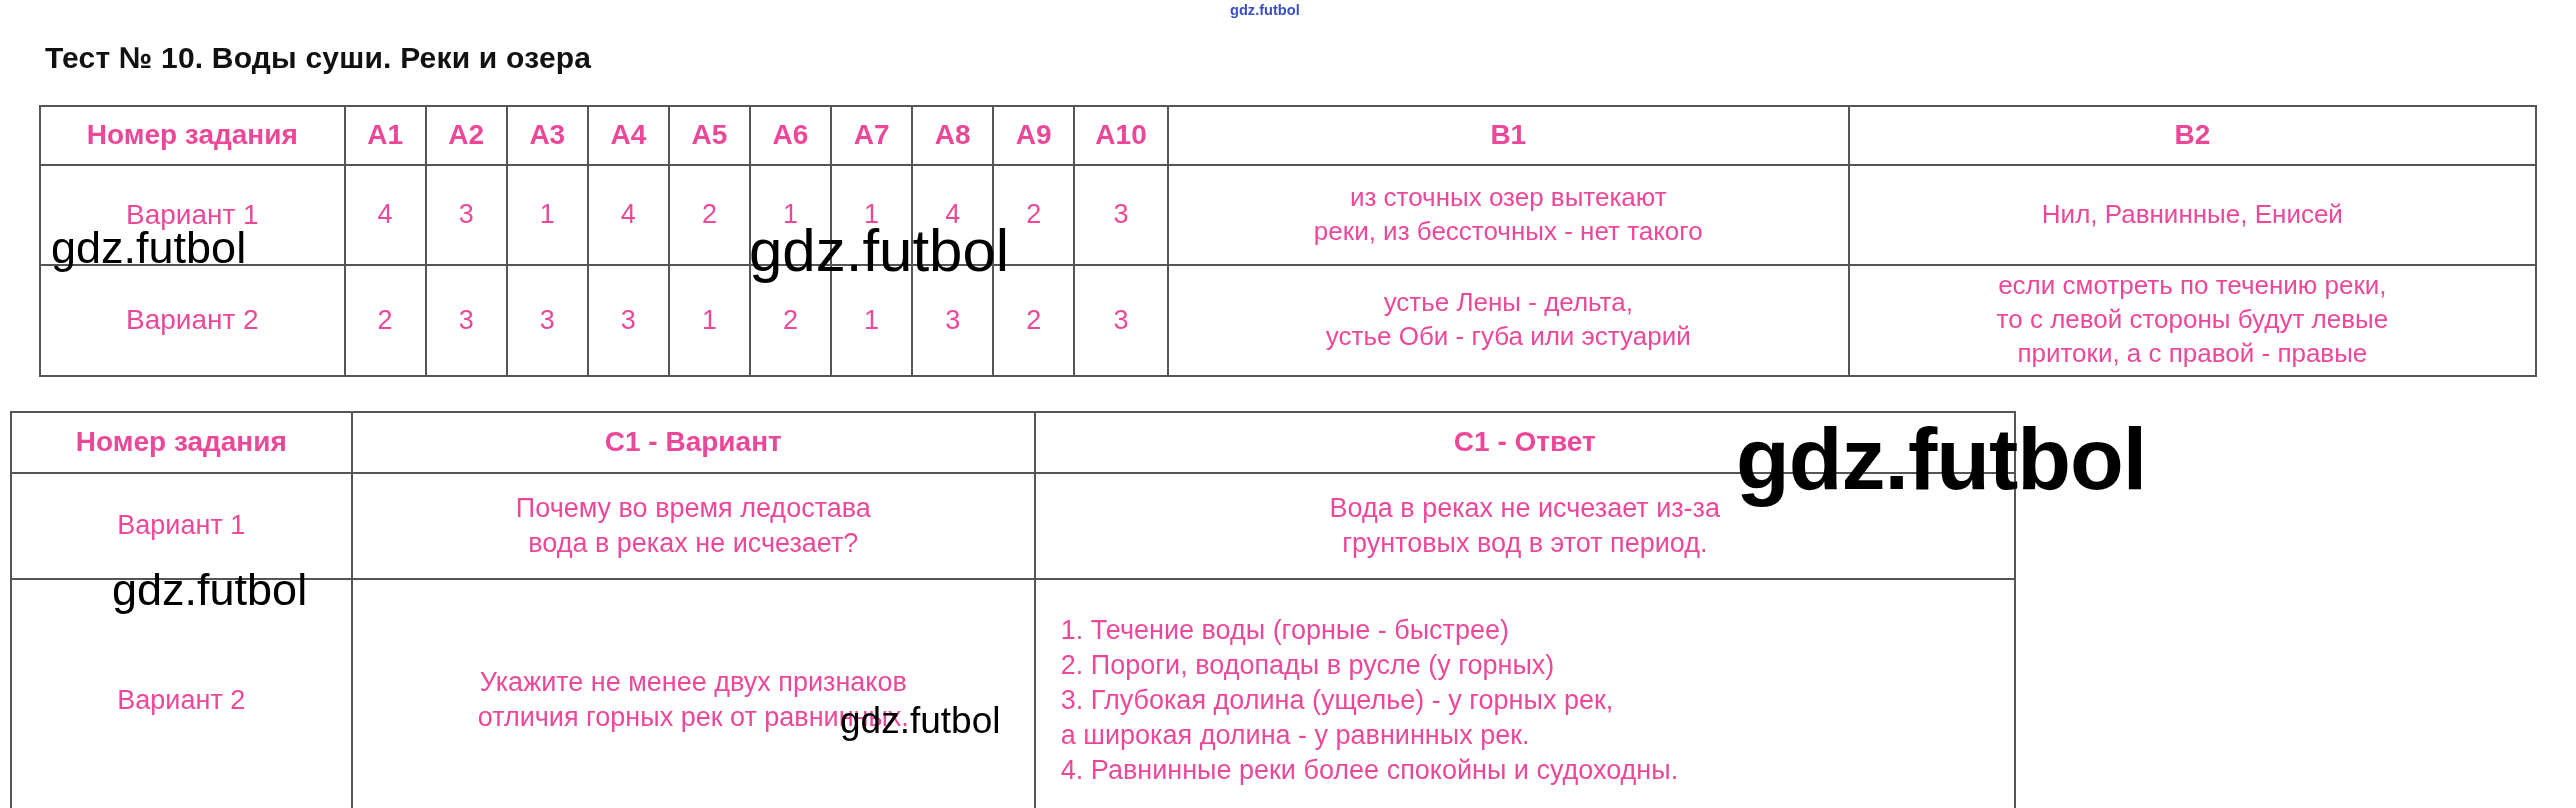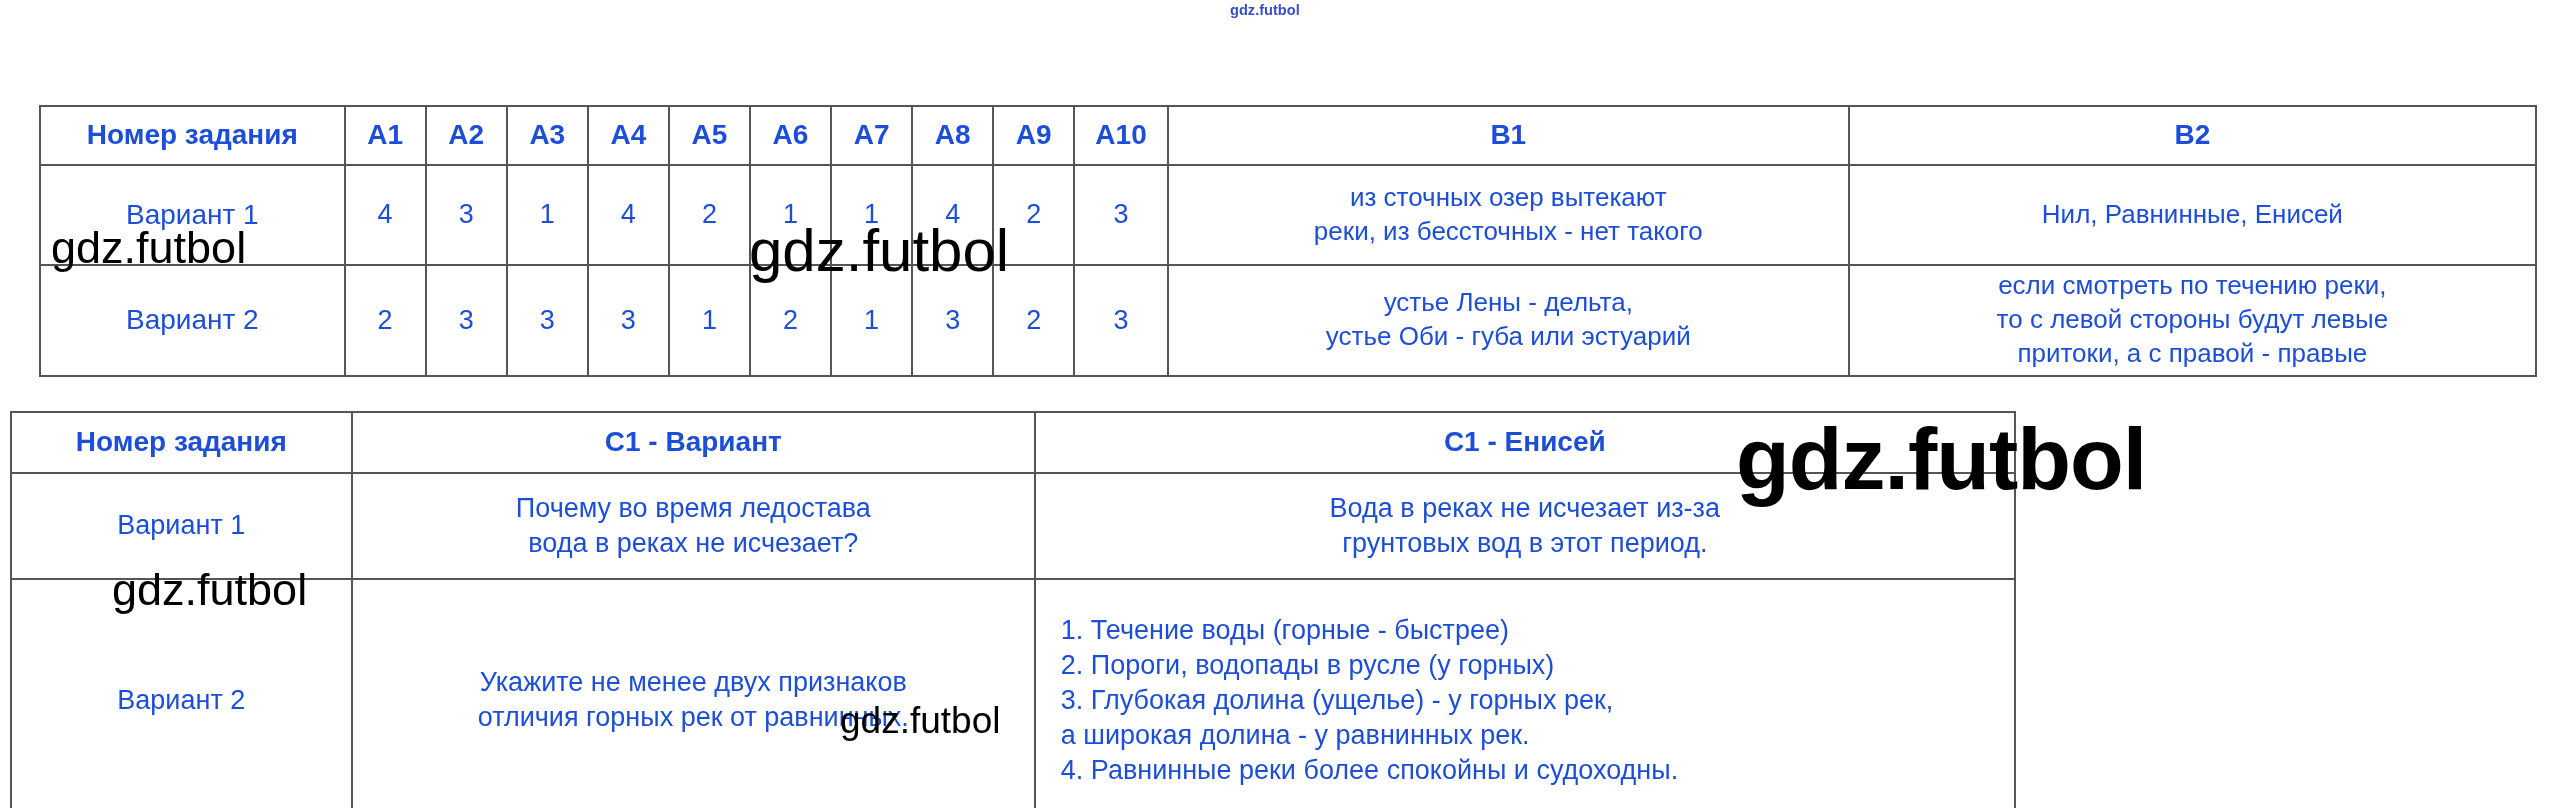--- a/index.html
+++ b/index.html
@@ -121,6 +121,7 @@
 
   <div class="top-watermark">gdz.futbol</div>
 
+  <div class="doc-title">Тест № 10. Воды суши. Реки и озера</div>
 
   <table id="table1">
     <colgroup>

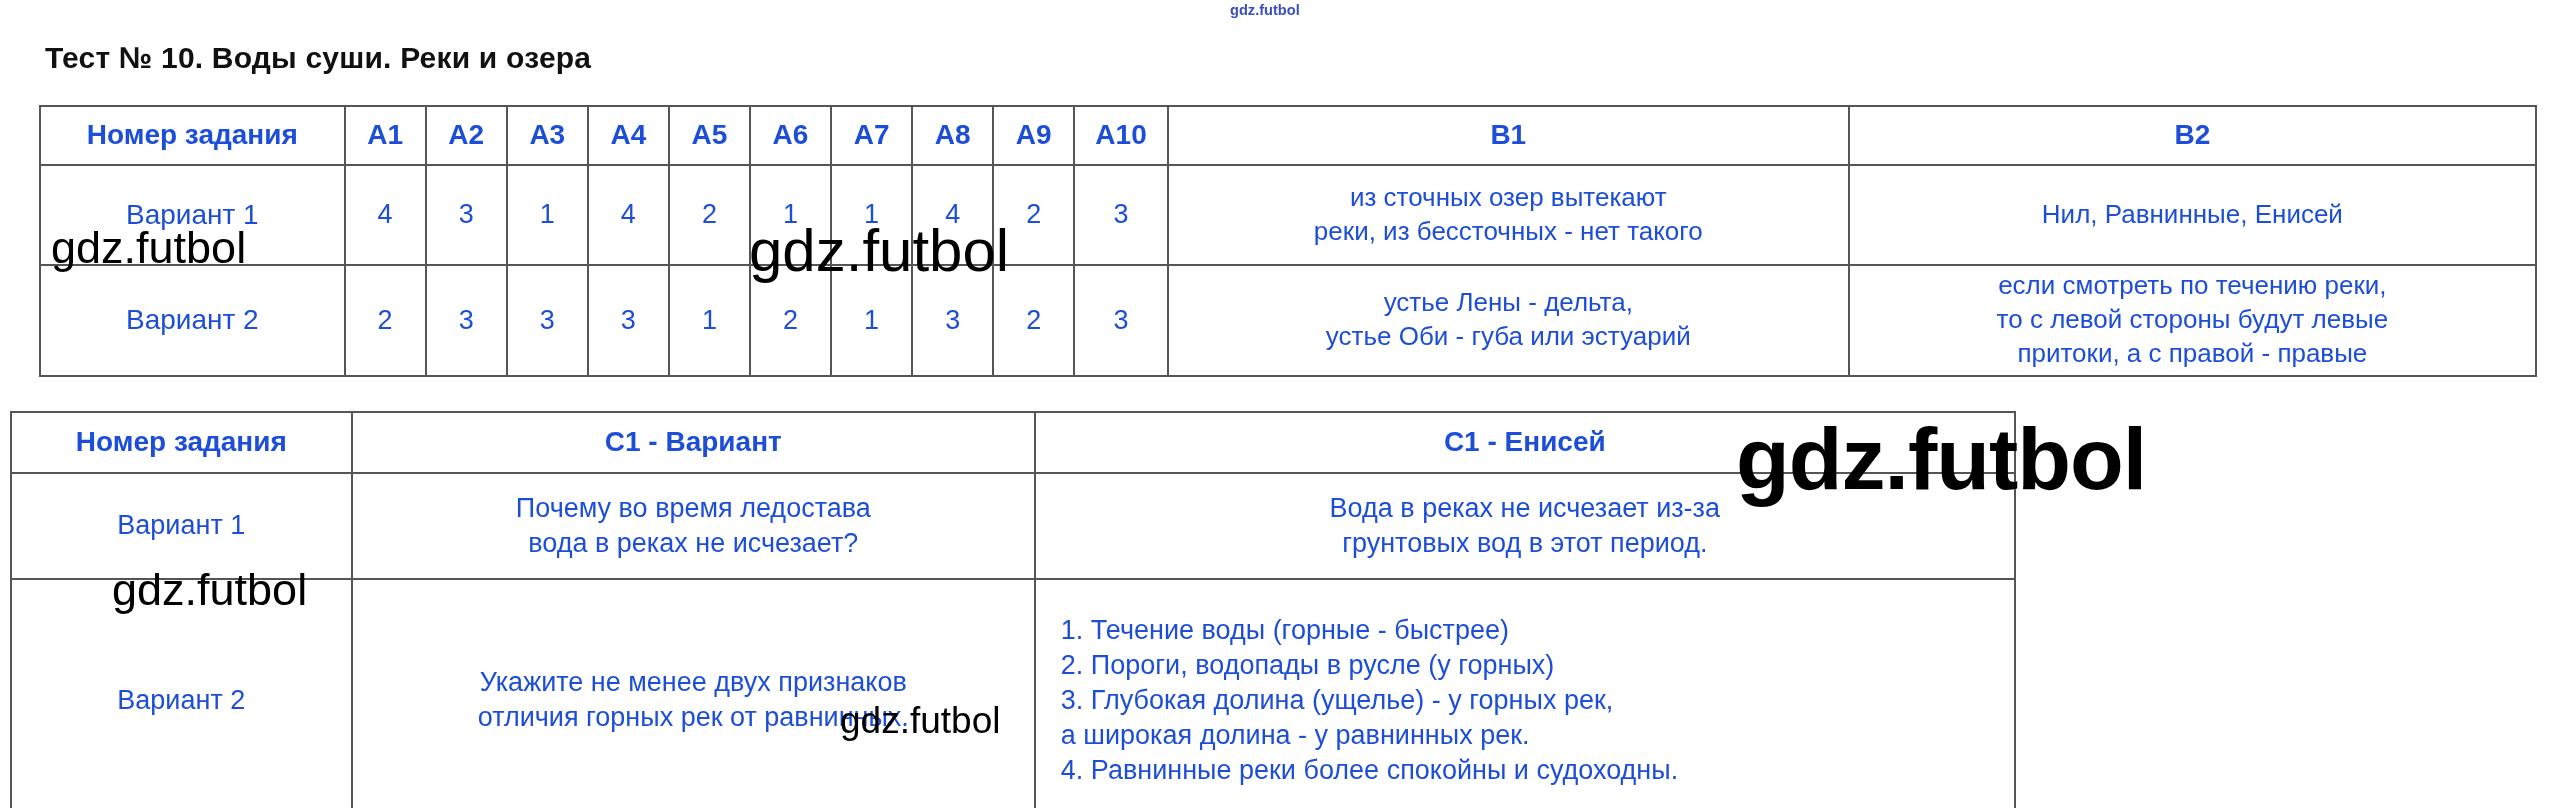--- a/index.html
+++ b/index.html
@@ -53,7 +53,7 @@
     vertical-align: middle;
     font-weight: normal;
     font-size: 27px;
-    color: #1d4ed8;
+    color: #ec4899;
     padding: 3.9px 5.9px;
     line-height: 1.22;
   }

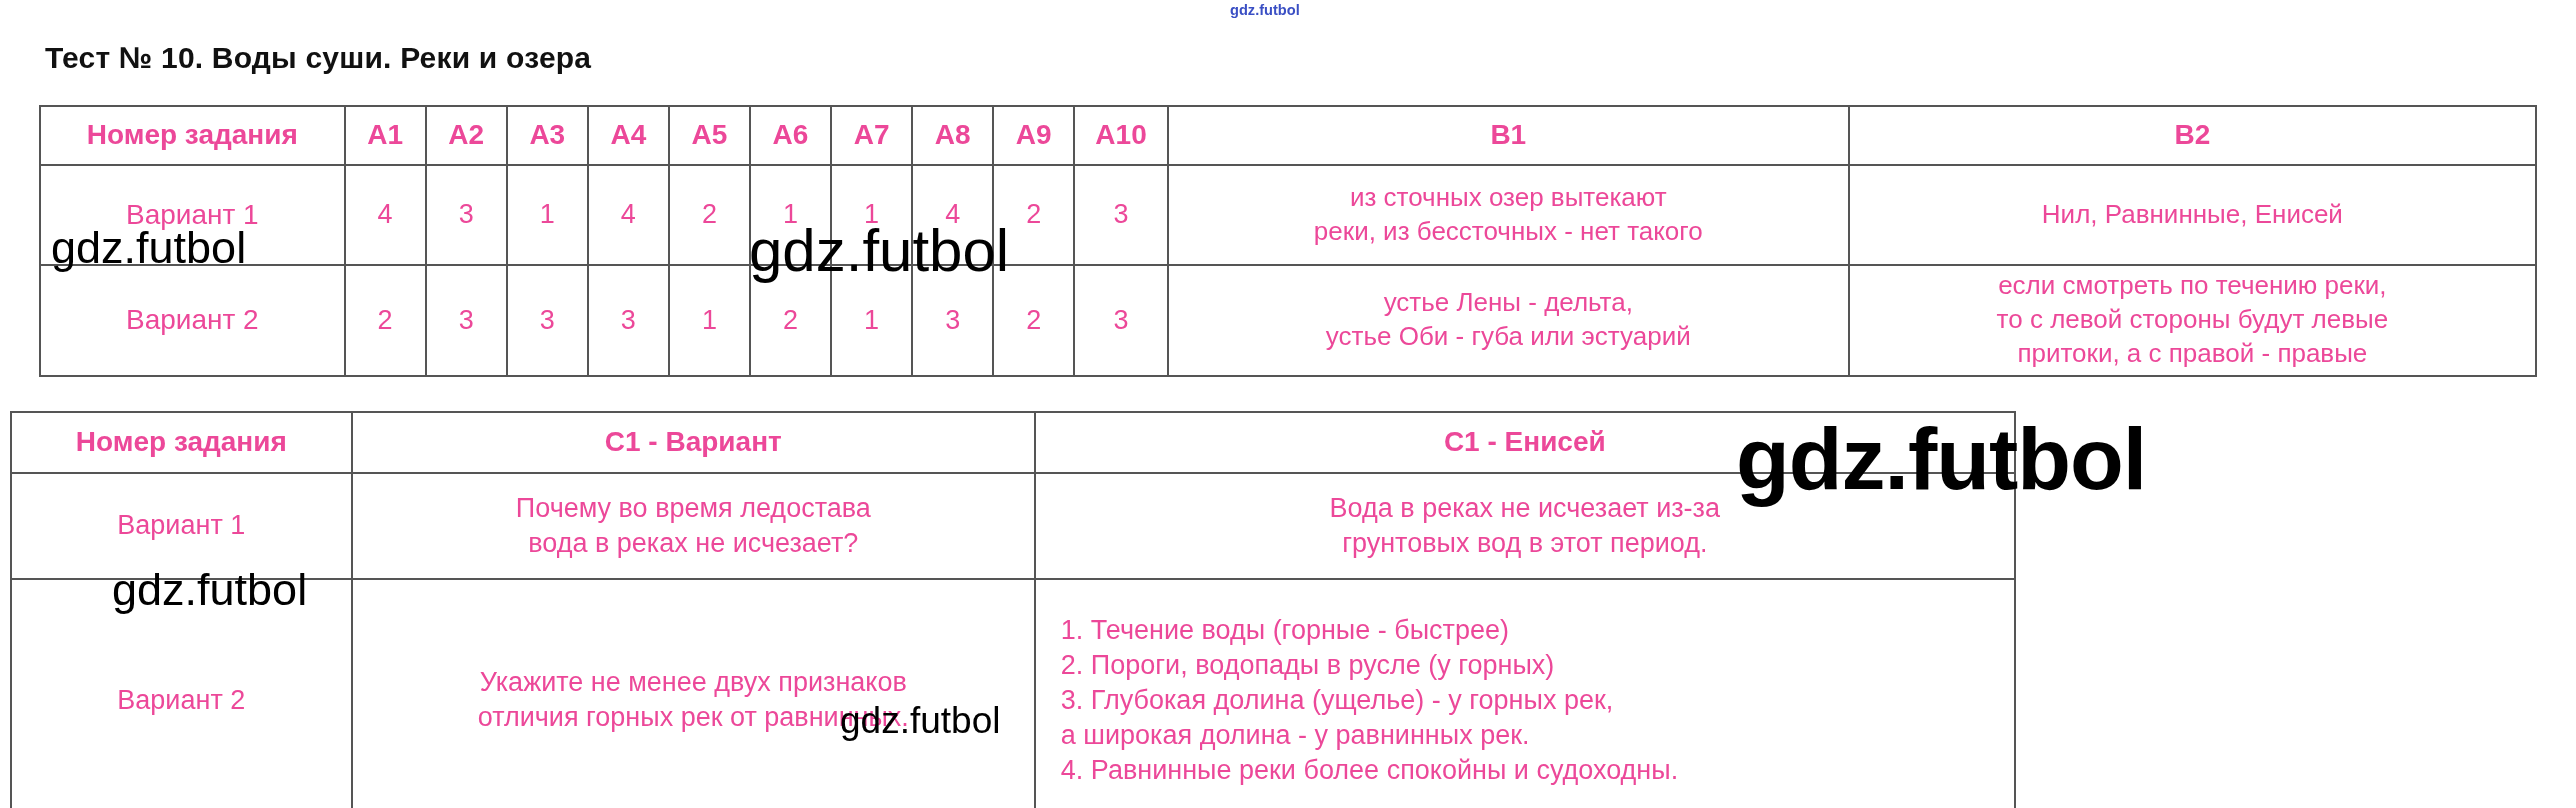--- a/index.html
+++ b/index.html
@@ -198,7 +198,7 @@
       <tr class="hdr">
         <td>Номер задания</td>
         <td>С1 - Вариант</td>
-        <td>С1 - Енисей</td>
+        <td>С1 - Ответ</td>
       </tr>
       <tr class="row-v1">
         <td>Вариант 1</td>

